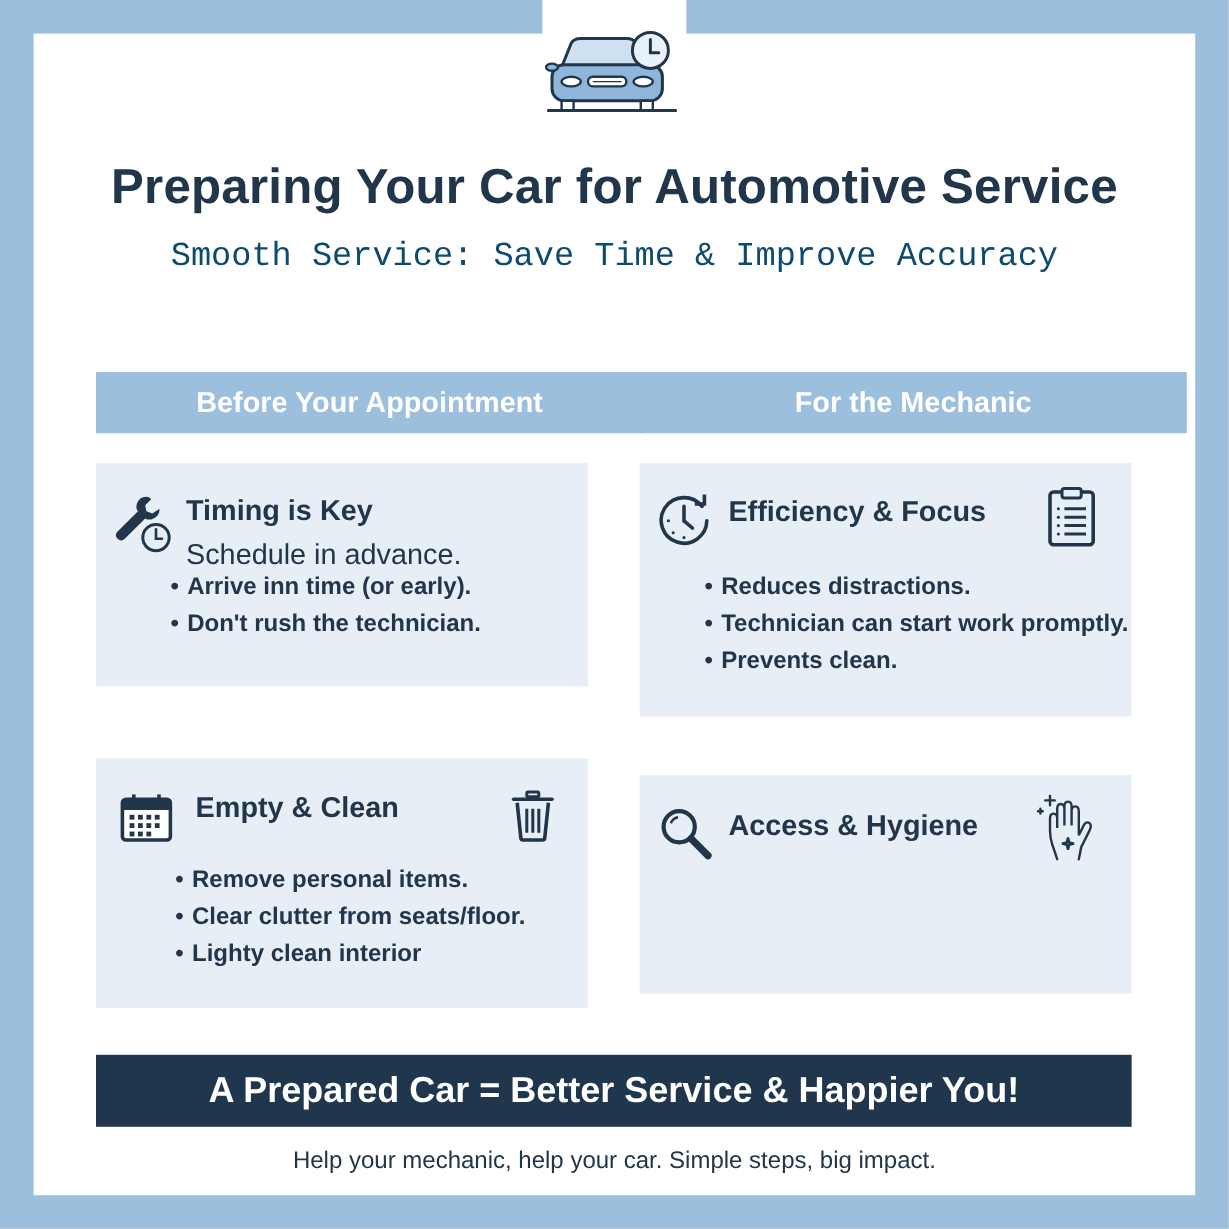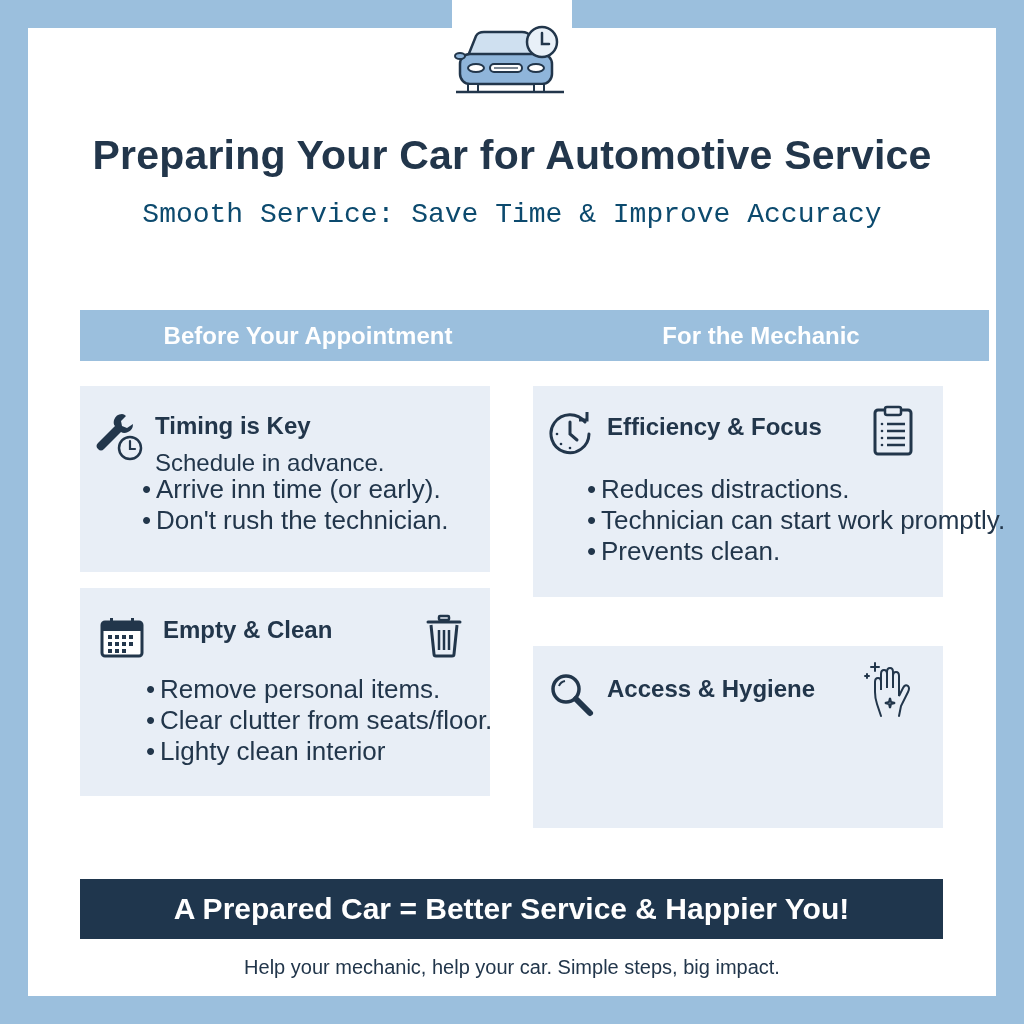--- a/index.html
+++ b/index.html
@@ -79,11 +79,12 @@
       list-style: none;
     }
     .bullets li {
-      font-size: 26px;
+      font-size: 20px;
       color: #22364b;
       height: 31px;
       line-height: 31px;
       white-space: nowrap;
+      font-weight: bold;
     }
     .bullets li::before {
       content: "•";

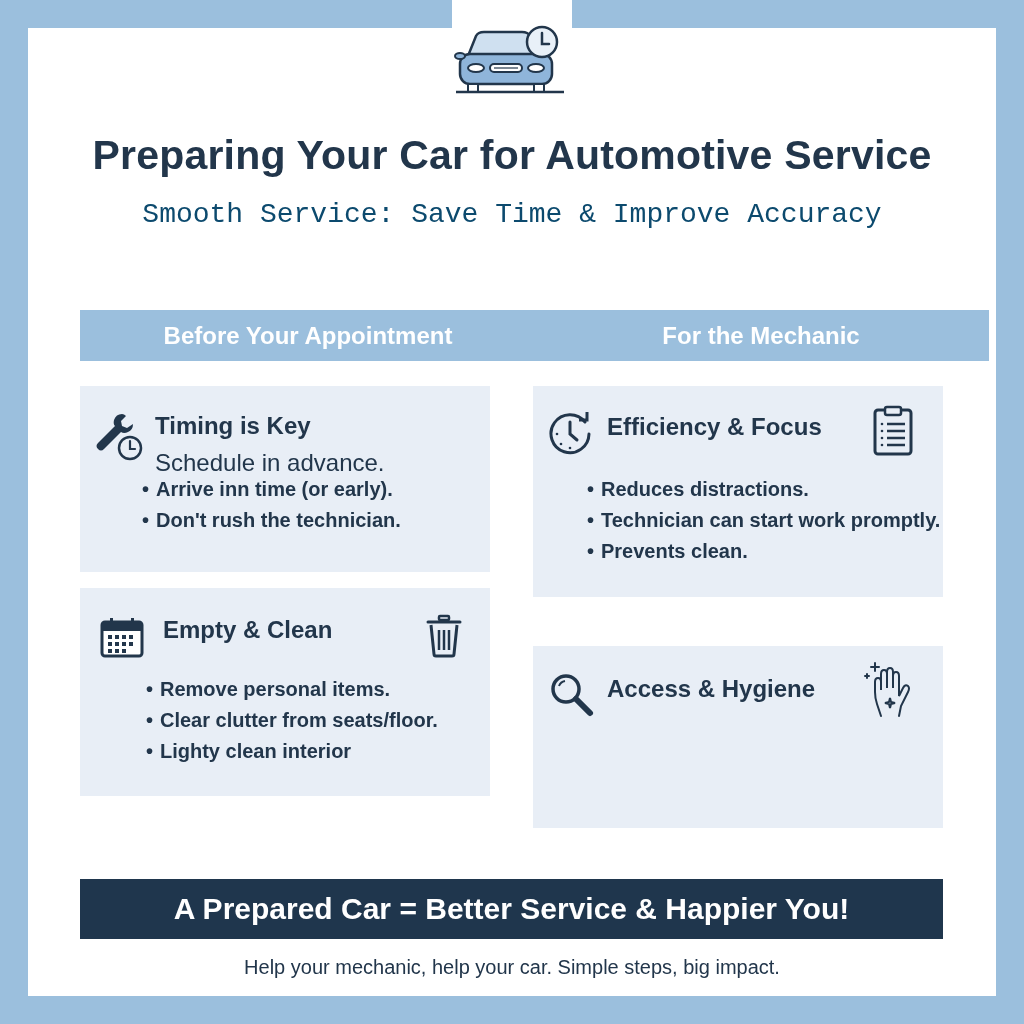--- a/index.html
+++ b/index.html
@@ -152,7 +152,7 @@
   </ul>
 </div>
 
-<div class="card" style="left:80px; top:588px; height:208px;">
+<div class="card" style="left:80px; top:632px; height:208px;">
   <svg class="icon" style="left:20px; top:28px; width:44px; height:44px;" viewBox="0 0 44 44">
     <rect x="2" y="6" width="40" height="34" rx="3" fill="#ffffff" stroke="#22364b" stroke-width="3"></rect>
     <rect x="2" y="6" width="40" height="9" fill="#22364b"></rect>

